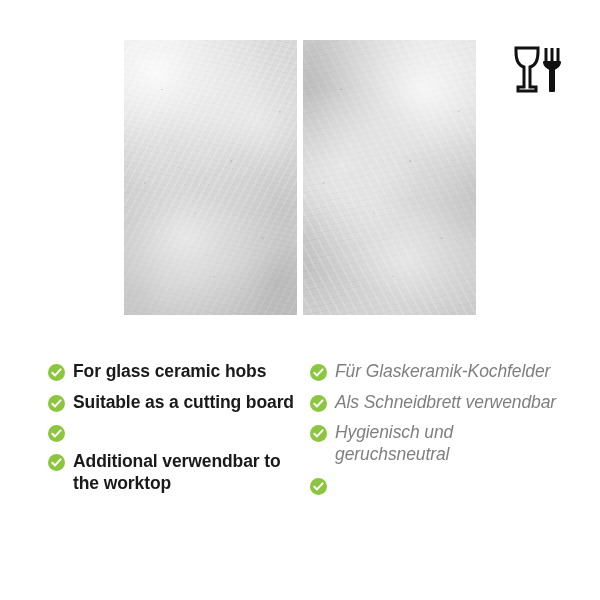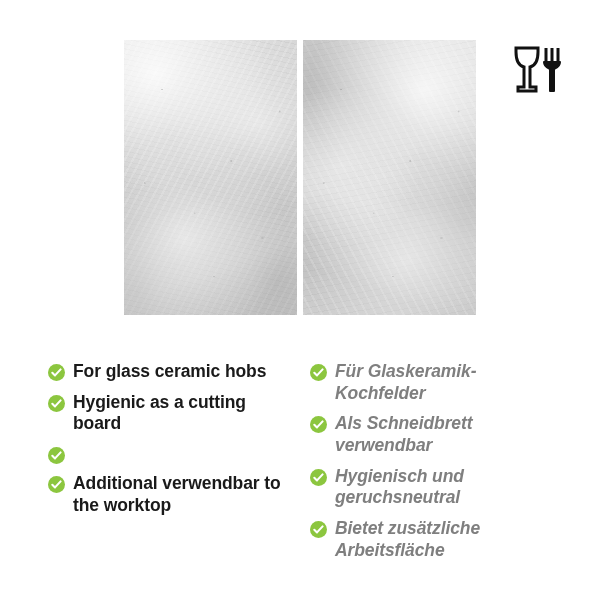--- a/index.html
+++ b/index.html
@@ -129,7 +129,7 @@
   .col.de .feature-text {
     color: #7f7f7f;
     font-style: italic;
-    font-weight: bold;
+    font-weight: normal;
   }
 </style>
 </head>

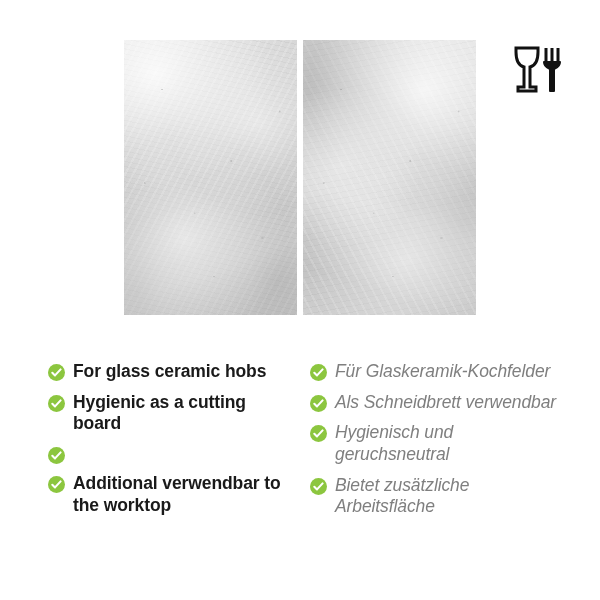--- a/index.html
+++ b/index.html
@@ -175,7 +175,7 @@
               <path d="M4.3 8.8 L7 11.4 L12.6 5.4" fill="none" stroke="#ffffff" stroke-width="2.1" stroke-linecap="round" stroke-linejoin="round"></path>
             </svg>
         </span>
-        <span class="feature-text">Hygienic as a cutting board</span>
+        <span class="feature-text">Suitable as a cutting board</span>
       </div>
       <div class="feature">
         <span class="check">

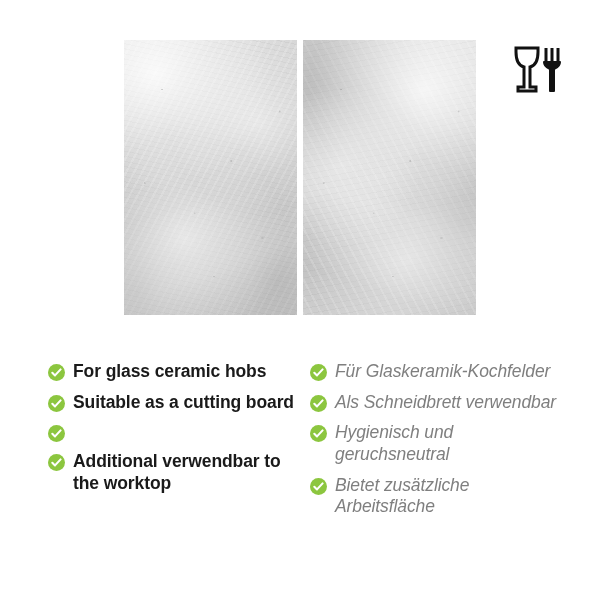--- a/index.html
+++ b/index.html
@@ -225,7 +225,6 @@
               <path d="M4.3 8.8 L7 11.4 L12.6 5.4" fill="none" stroke="#ffffff" stroke-width="2.1" stroke-linecap="round" stroke-linejoin="round"></path>
             </svg>
         </span>
-        <span class="feature-text">Bietet zusätzliche Arbeitsfläche</span>
       </div>
     </div>
 

